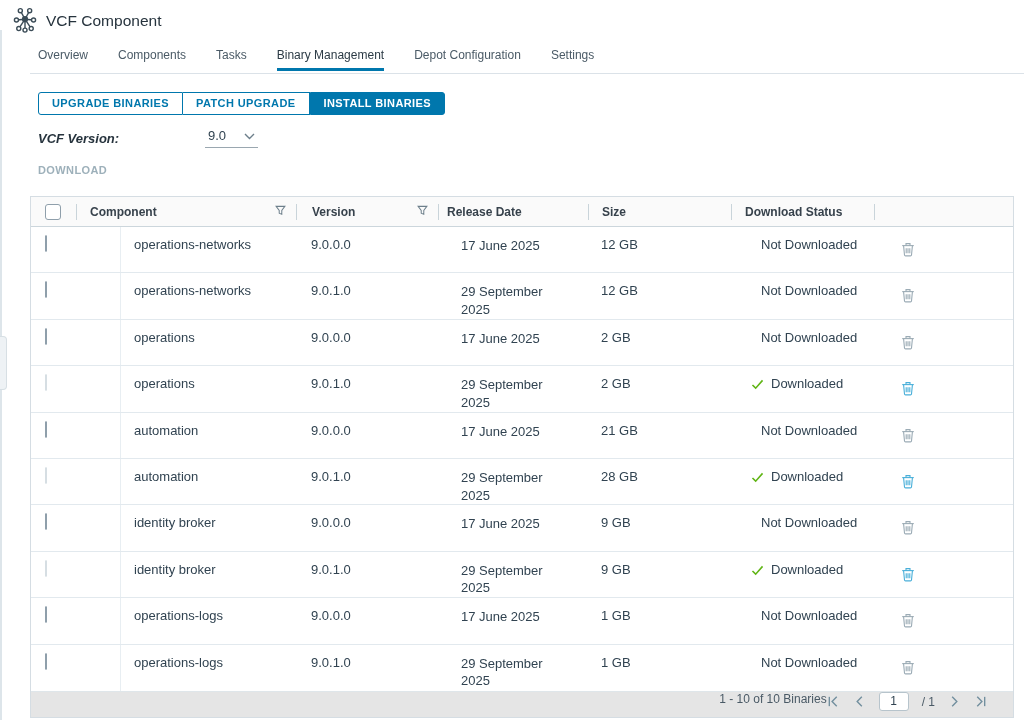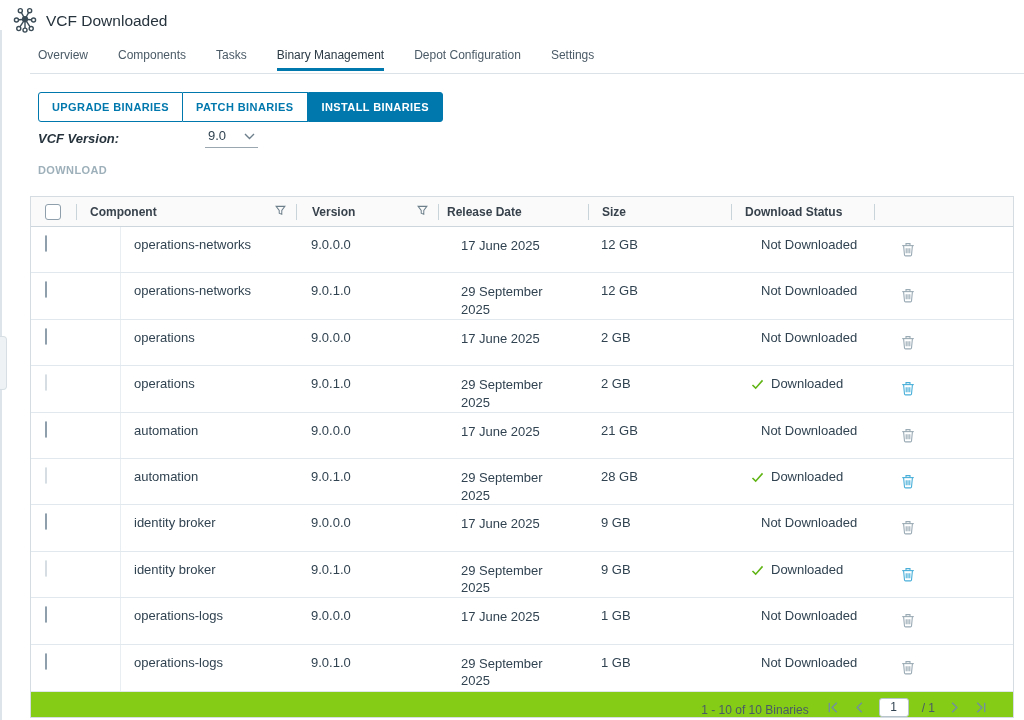--- a/index.html
+++ b/index.html
@@ -105,7 +105,7 @@
       <circle cx="26" cy="29" r="2.6" fill="#fff"></circle>
     </svg>
   </span>
-  <h1 class="title">VCF Downloaded</h1>
+  <h1 class="title">VCF Component</h1>
 
   <nav class="tabs">
       <div class="tab">Overview</div>

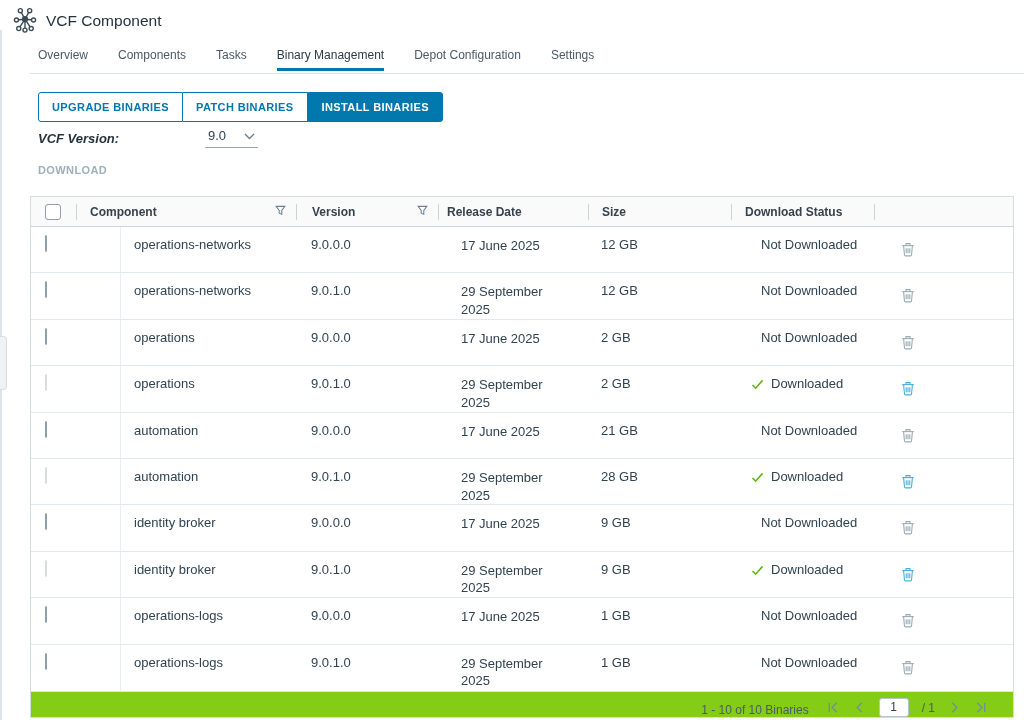--- a/index.html
+++ b/index.html
@@ -24,7 +24,7 @@
 
   
   .segs { position:absolute; left:38px; top:92px; display:flex; }
-  .seg { height:30px; padding:0 13px; border:1px solid #0077ad; color:#0077ad; background:#fff;
+  .seg { height:23px; padding:0 13px; border:1px solid #0077ad; color:#0077ad; background:#fff;
          font-size:11px; font-weight:700; letter-spacing:.4px; line-height:21px; cursor:pointer;
          font-family:inherit; white-space:nowrap; }
   .seg + .seg { border-left-width:0; }

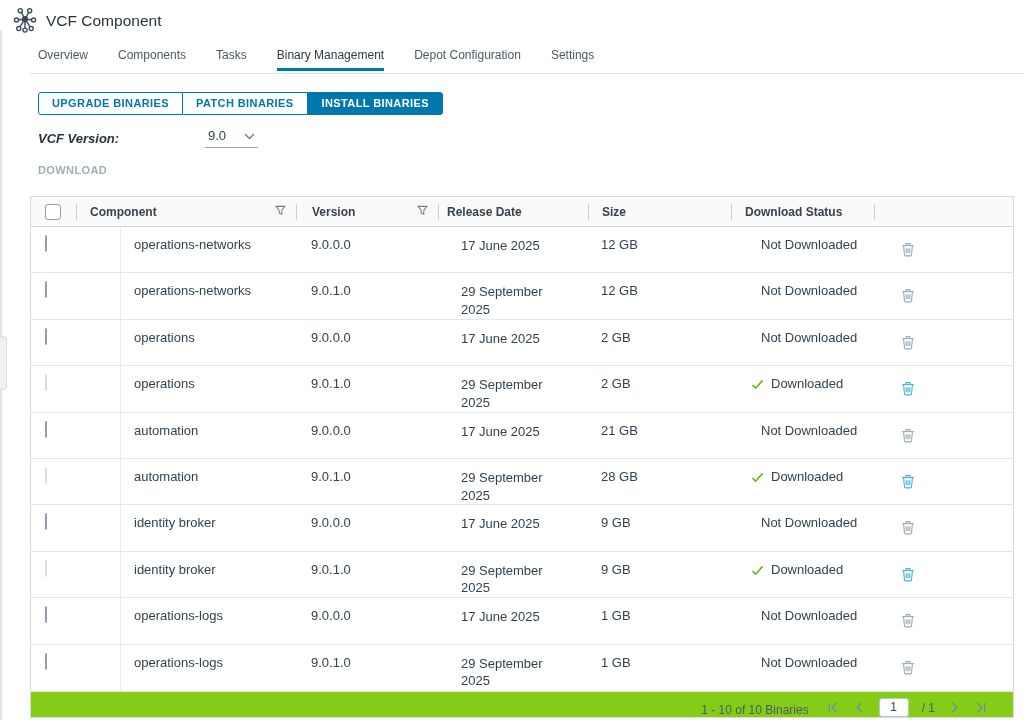--- a/index.html
+++ b/index.html
@@ -119,7 +119,7 @@
 
   <div class="segs">
       <button class="seg">UPGRADE BINARIES</button>
-      <button class="seg">PATCH BINARIES</button>
+      <button class="seg">PATCH UPGRADE</button>
       <button class="seg active">INSTALL BINARIES</button>
     </div>
 

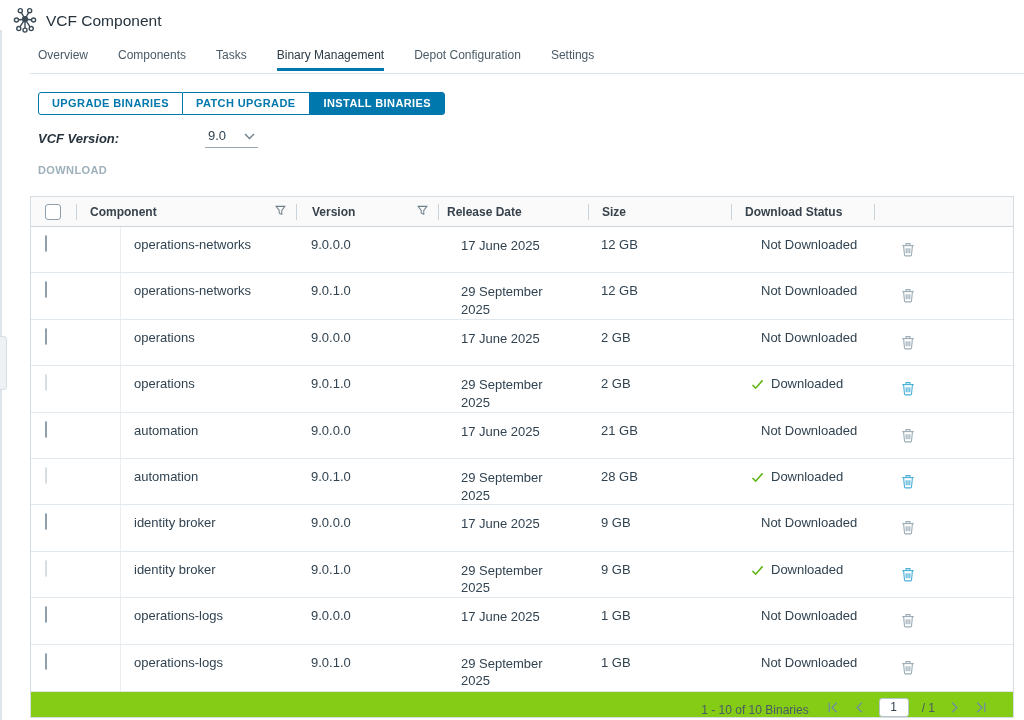--- a/index.html
+++ b/index.html
@@ -71,8 +71,8 @@
   .trash.enabled { color:#49afd9; cursor:pointer; }
 
   
-  .tfoot { background:#84cc16; border-top:1px solid #dfe6ea; height:26px; display:flex; align-items:flex-end;
-           justify-content:flex-end; gap:18px; padding-right:26px; font-size:12px; color:#4a5a66; }
+  .tfoot { background:#e5e5e5; border-top:1px solid #dfe6ea; height:26px; display:flex; align-items:flex-start;
+           justify-content:flex-end; gap:0; padding-right:26px; font-size:12px; color:#4a5a66; }
   .pager { display:flex; align-items:center; gap:13px; color:#728f9e; }
   .pager .pg-btn { background:none; border:none; color:#728f9e; padding:0; display:flex; align-items:center; cursor:pointer; }
   .page-box { width:30px; height:19px; border:1px solid #b7c4cc; border-radius:3px; background:#fff;

